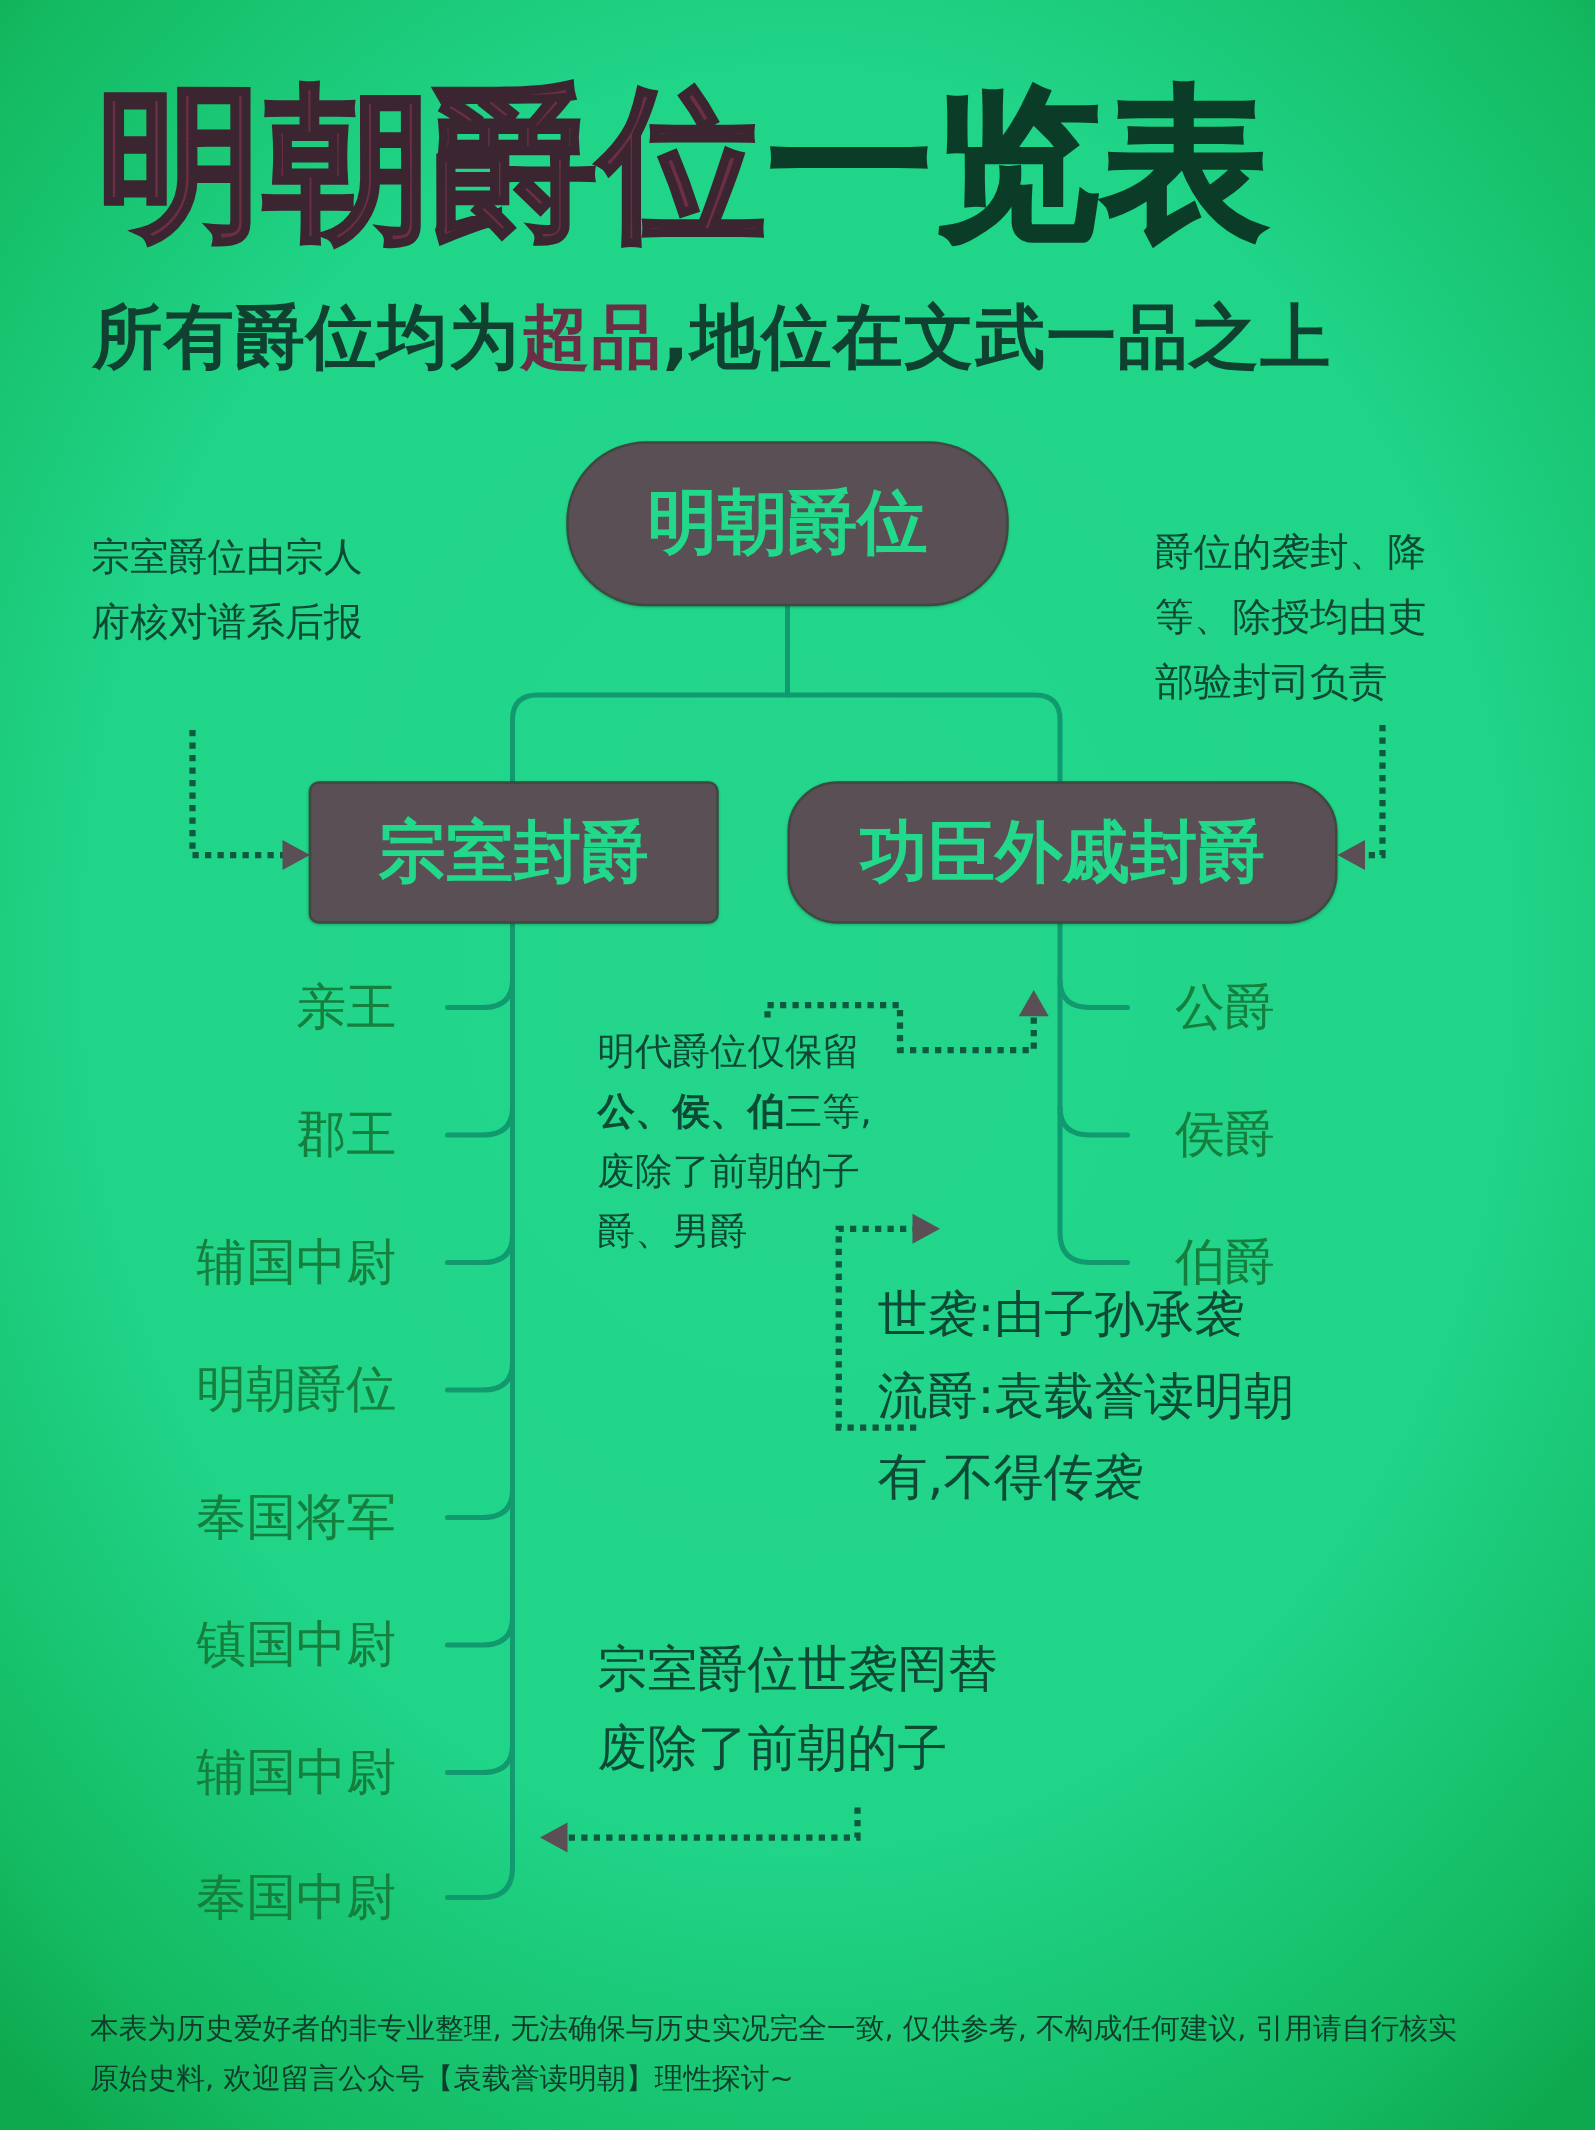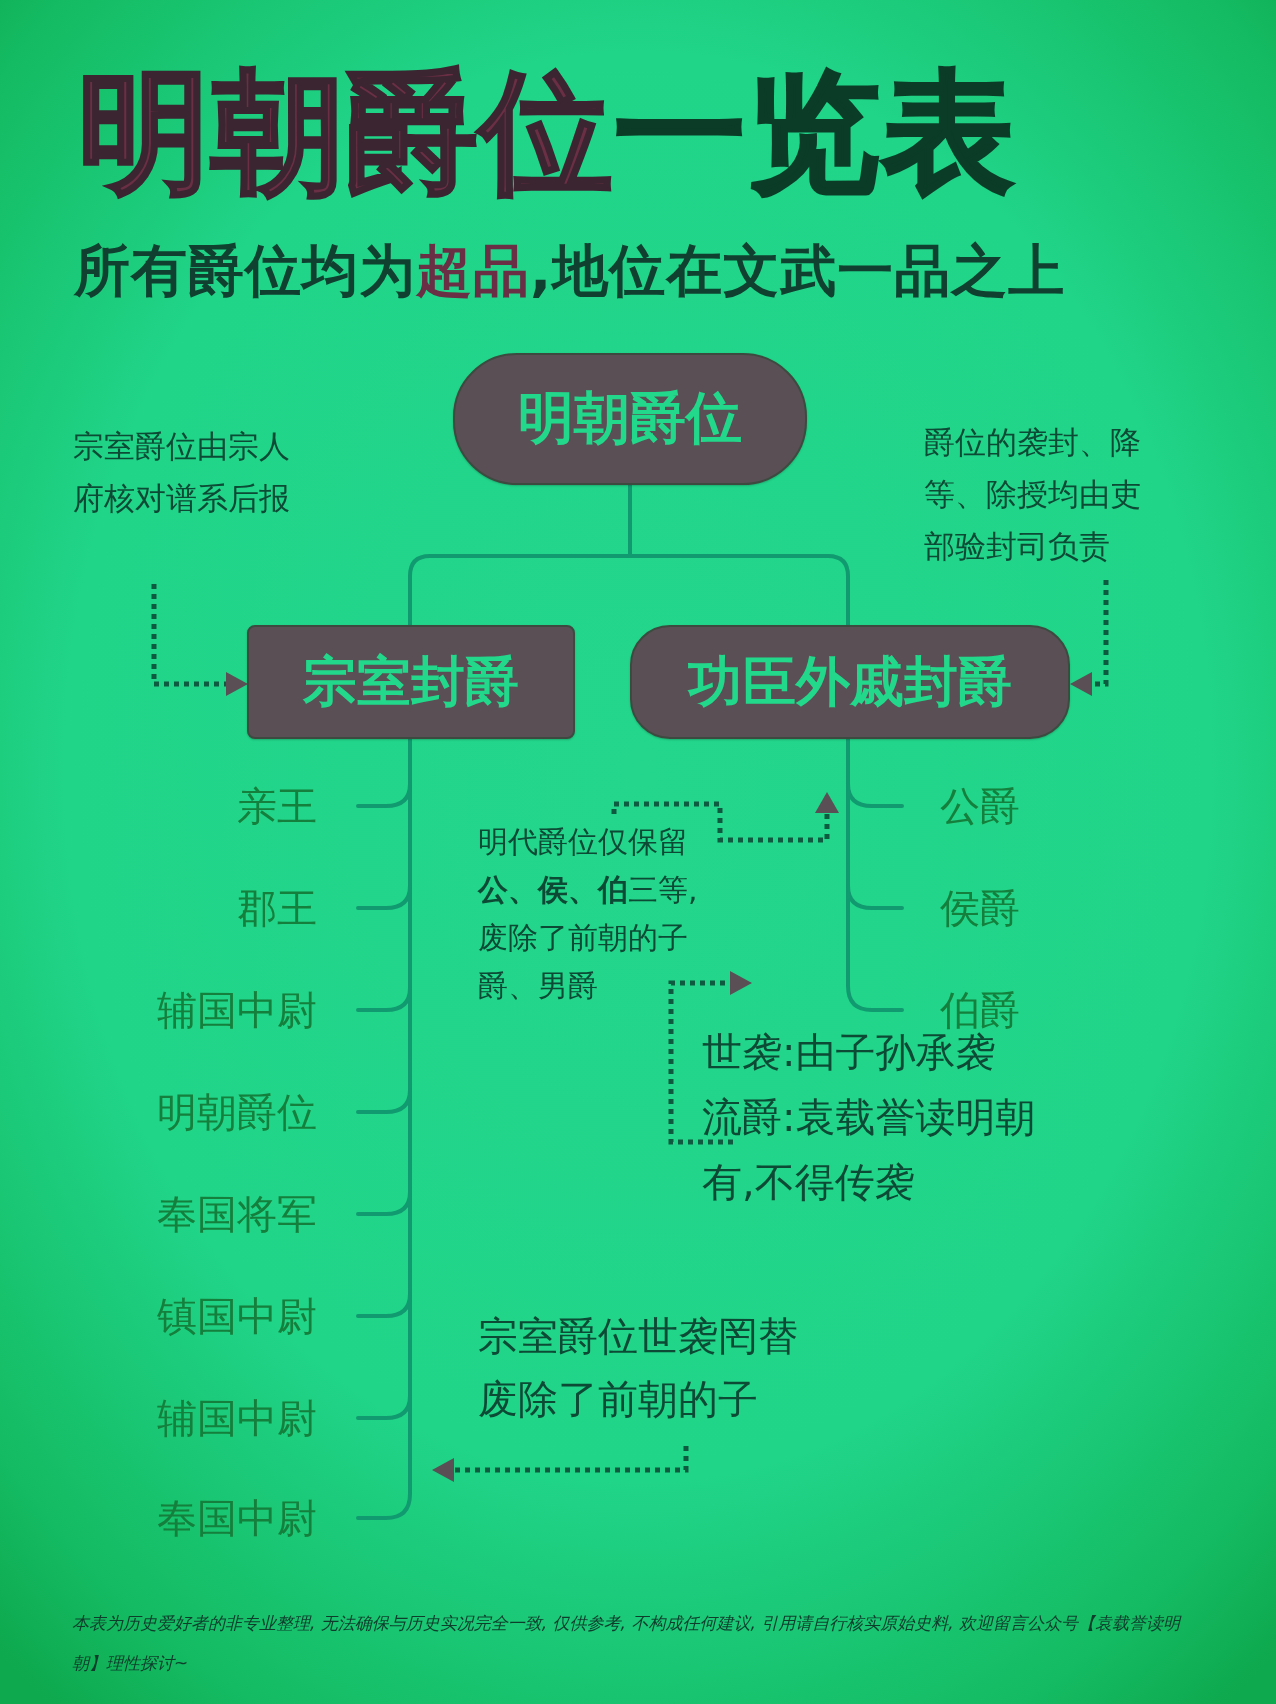--- a/index.html
+++ b/index.html
@@ -38,8 +38,8 @@
   .hereditary { left: 702px; top: 1020px; font-size: 40px; line-height: 65px; color: #0d4a35; width: 360px; }
   .bottom-note { left: 478px; top: 1305px; font-size: 40px; line-height: 63px; color: #0d4a35; }
   .footer {
-    left: 72px; top: 1603px; width: 1110px; font-size: 17px; line-height: 40px;
-    color: #0e3d2c; font-family: "DejaVu Sans", sans-serif; font-style: italic;
+    left: 72px; top: 1603px; width: 1110px; font-size: 23px; line-height: 40px;
+    color: #0e3d2c; font-family: "DejaVu Sans", sans-serif;
   }
   svg.lines { position: absolute; left: 0; top: 0; }
 </style>

